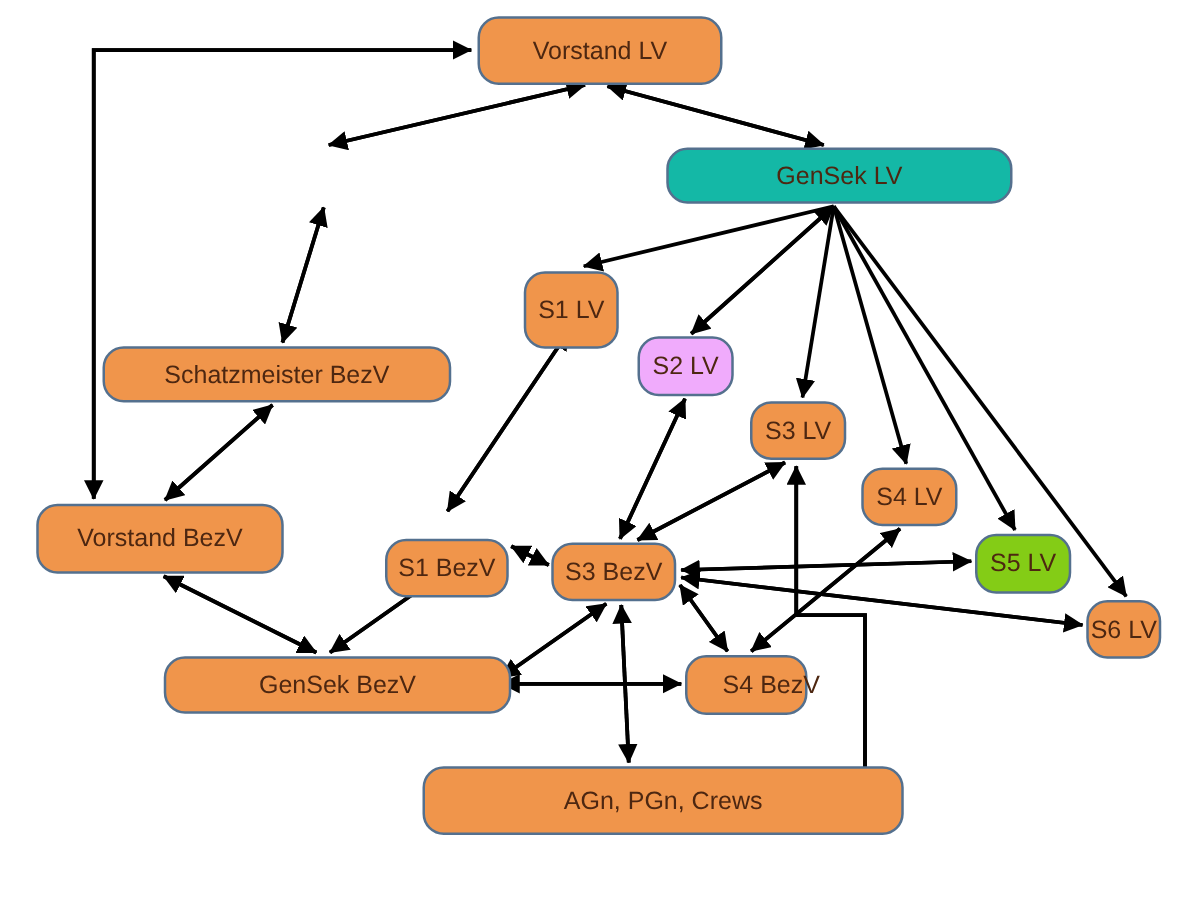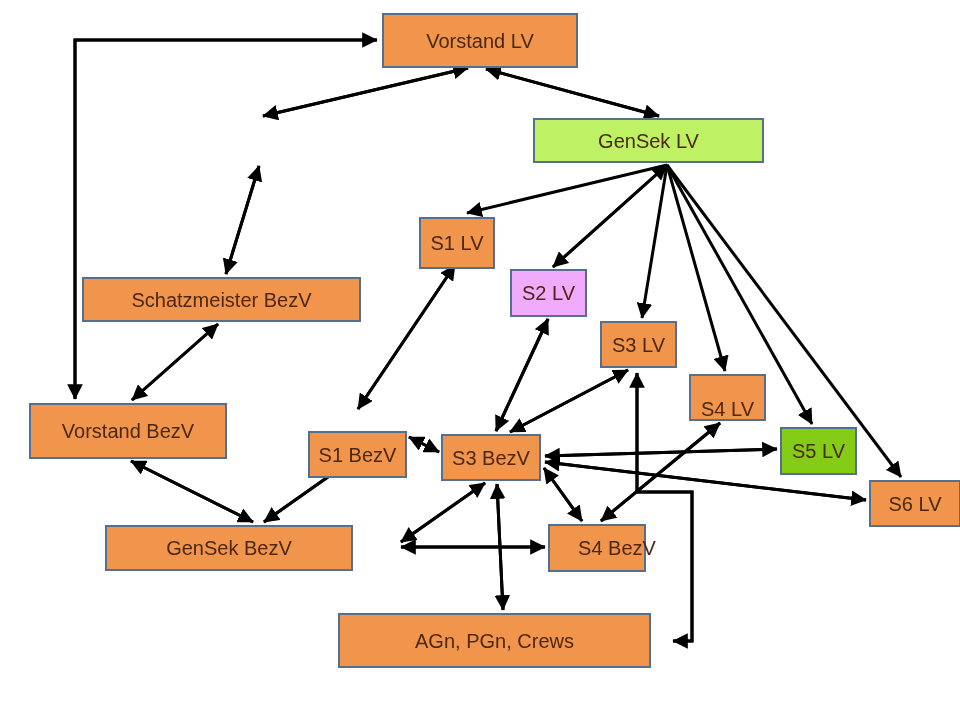--- a/index.html
+++ b/index.html
@@ -35,6 +35,7 @@
     line-height: 1;
     letter-spacing: 0px;
     white-space: nowrap;
+    border-radius: 17px;
   }
 </style>
 </head>

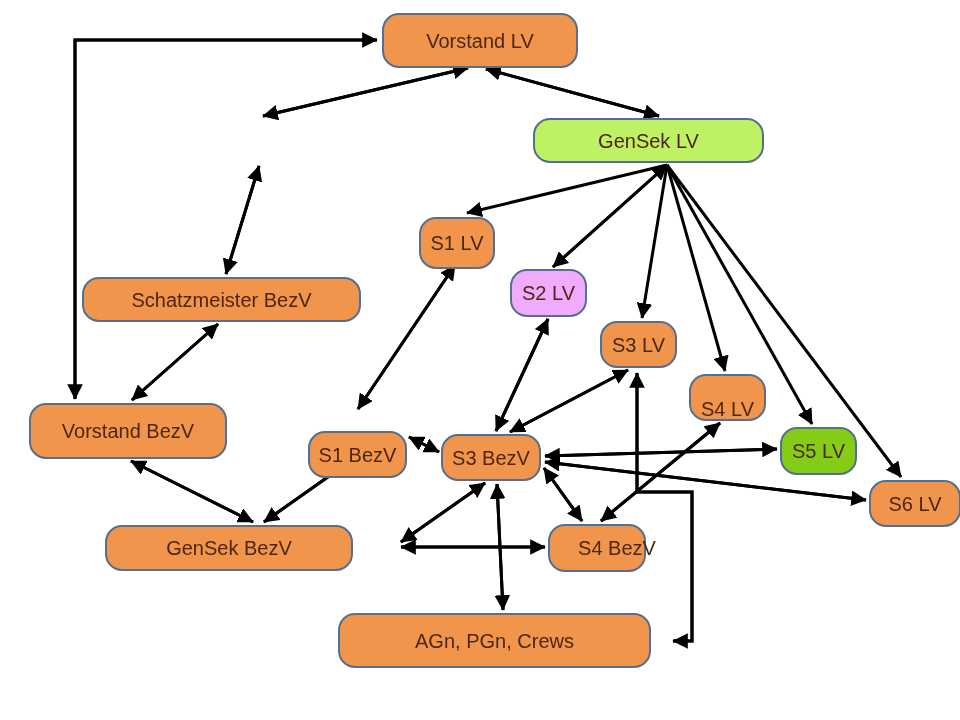--- a/index.html
+++ b/index.html
@@ -100,7 +100,7 @@
 <div class="node" style="left: 382px; top: 13px; width: 196px; height: 55px; background: rgb(240, 149, 75); border: 2px solid rgb(84, 112, 142); color: rgb(77, 39, 17);">
       <span>Vorstand LV</span>
     </div>
-    <div class="node" style="left: 533px; top: 118px; width: 231px; height: 45px; background: #bef264; border: 2px solid rgb(84, 112, 142); color: rgb(77, 39, 17);">
+    <div class="node" style="left: 533px; top: 118px; width: 277px; height: 45px; background: #14b8a6; border: 2px solid rgb(84, 112, 142); color: rgb(77, 39, 17);">
       <span>GenSek LV</span>
     </div>
     <div class="node" style="left: 419px; top: 217px; width: 76px; height: 52px; background: rgb(240, 149, 75); border: 2px solid rgb(84, 112, 142); color: rgb(77, 39, 17);">

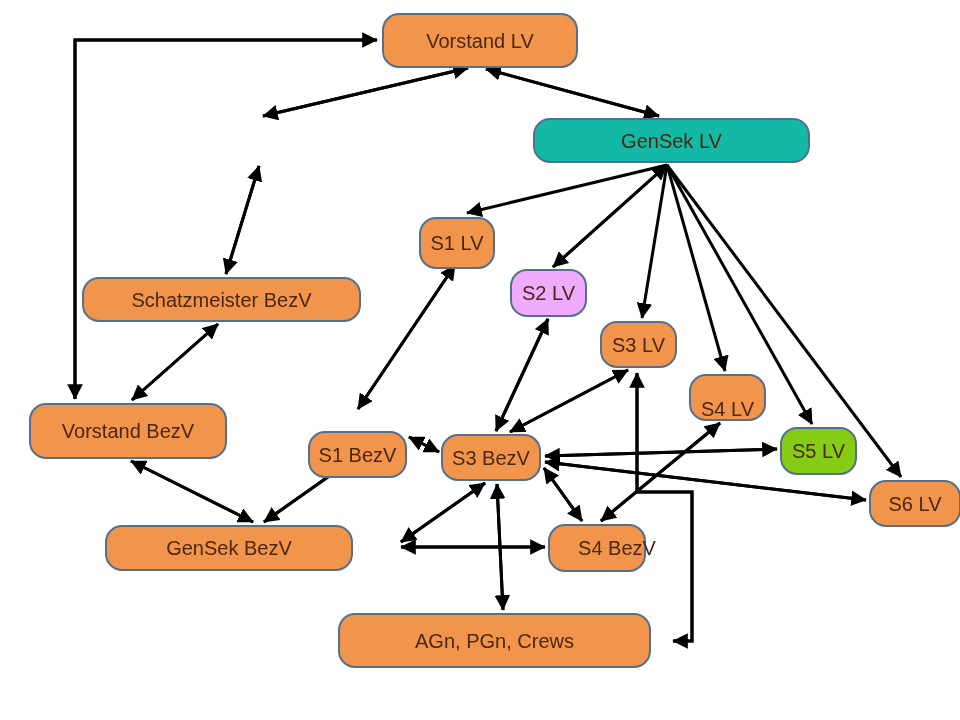--- a/index.html
+++ b/index.html
@@ -103,7 +103,7 @@
     <div class="node" style="left: 533px; top: 118px; width: 277px; height: 45px; background: #14b8a6; border: 2px solid rgb(84, 112, 142); color: rgb(77, 39, 17);">
       <span>GenSek LV</span>
     </div>
-    <div class="node" style="left: 419px; top: 217px; width: 76px; height: 52px; background: rgb(240, 149, 75); border: 2px solid rgb(84, 112, 142); color: rgb(77, 39, 17);">
+    <div class="node" style="left: 419px; top: 217px; width: 76px; height: 62px; background: rgb(240, 149, 75); border: 2px solid rgb(84, 112, 142); color: rgb(77, 39, 17);">
       <span>S1 LV</span>
     </div>
     <div class="node" style="left: 510px; top: 269px; width: 77px; height: 48px; background: #f0abfc; border: 2px solid rgb(84, 112, 142); color: rgb(77, 39, 17);">

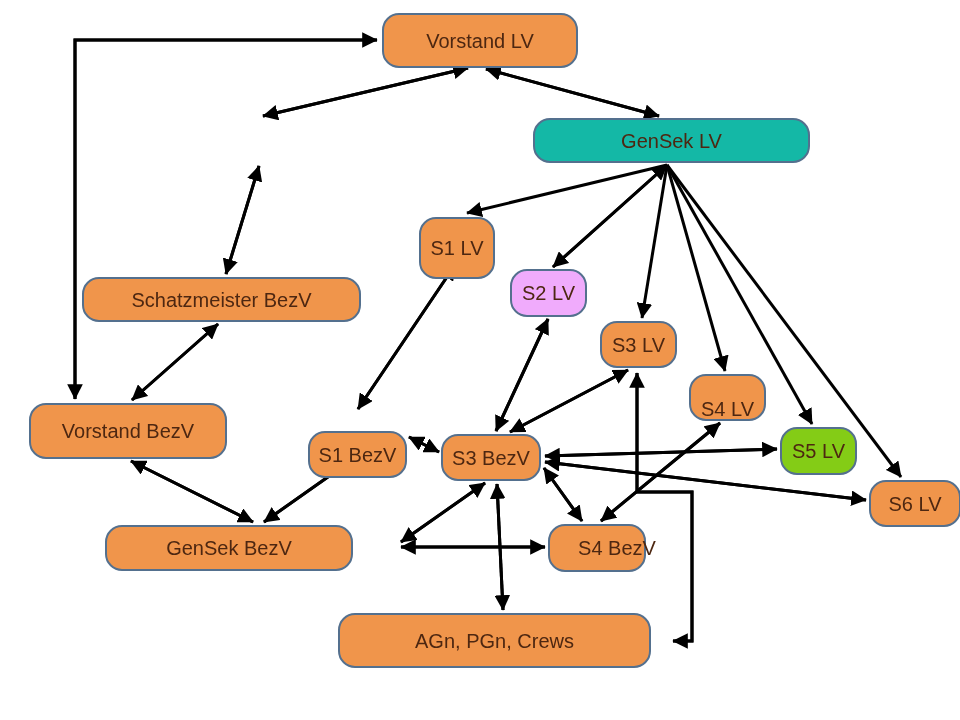--- a/index.html
+++ b/index.html
@@ -112,7 +112,7 @@
     <div class="node" style="left: 600px; top: 321px; width: 77px; height: 47px; background: rgb(240, 149, 75); border: 2px solid rgb(84, 112, 142); color: rgb(77, 39, 17); justify-content: center;">
       <span>S3 LV</span>
     </div>
-    <div class="node" style="left: 689px; top: 374px; width: 77px; height: 47px; background: rgb(240, 149, 75); border: 2px solid rgb(84, 112, 142); color: rgb(77, 39, 17); align-items: flex-end;">
+    <div class="node" style="left: 689px; top: 374px; width: 77px; height: 47px; background: rgb(240, 149, 75); border: 2px solid rgb(84, 112, 142); color: rgb(77, 39, 17);">
       <span>S4 LV</span>
     </div>
     <div class="node" style="left: 780px; top: 427px; width: 77px; height: 48px; background: #84cc16; border: 2px solid rgb(84, 112, 142); color: rgb(77, 39, 17);">

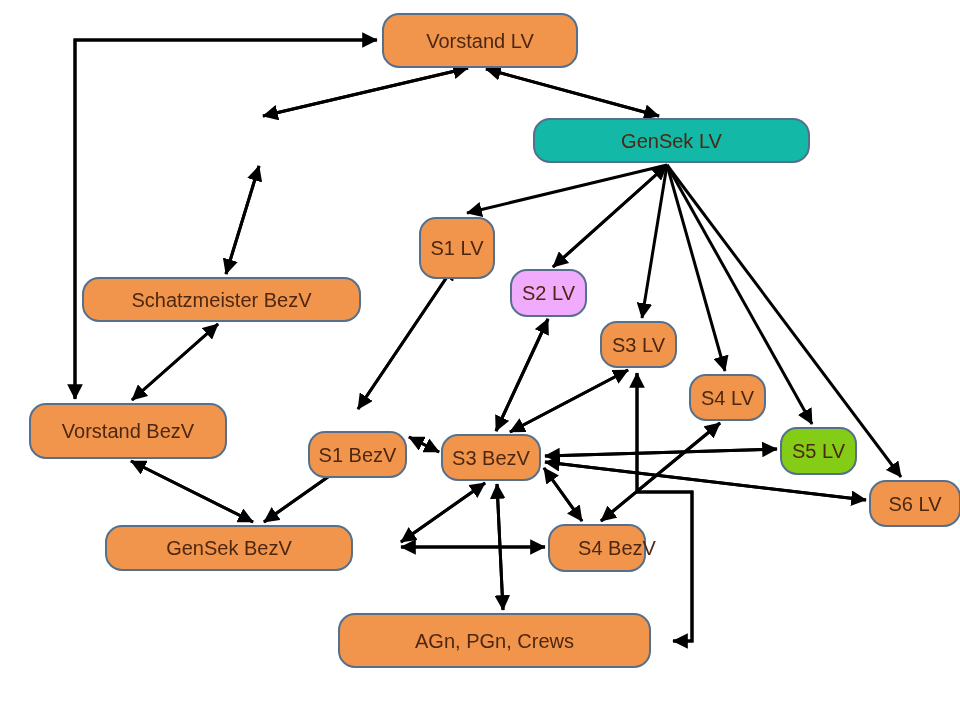--- a/index.html
+++ b/index.html
@@ -118,7 +118,7 @@
     <div class="node" style="left: 780px; top: 427px; width: 77px; height: 48px; background: #84cc16; border: 2px solid rgb(84, 112, 142); color: rgb(77, 39, 17);">
       <span>S5 LV</span>
     </div>
-    <div class="node" style="left: 869px; top: 480px; width: 92px; height: 47px; background: rgb(240, 149, 75); border: 2px solid rgb(84, 112, 142); color: rgb(77, 39, 17);">
+    <div class="node" style="left: 869px; top: 480px; width: 60px; height: 47px; background: rgb(240, 149, 75); border: 2px solid rgb(84, 112, 142); color: rgb(77, 39, 17);">
       <span>S6 LV</span>
     </div>
     <div class="node" style="left: 29px; top: 403px; width: 198px; height: 56px; background: rgb(240, 149, 75); border: 2px solid rgb(84, 112, 142); color: rgb(77, 39, 17);">

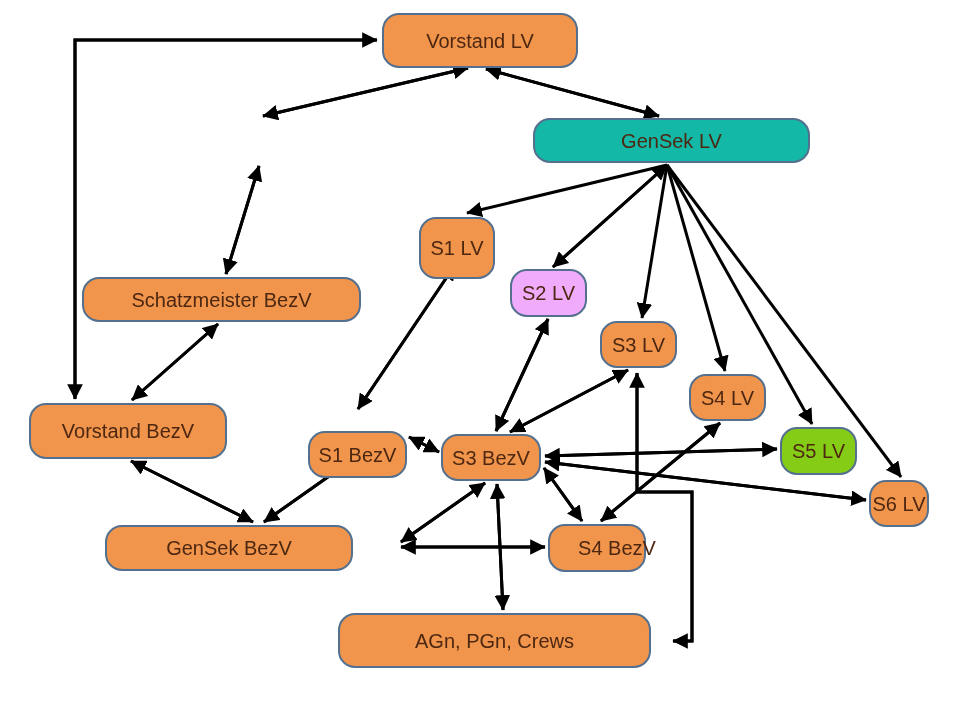--- a/index.html
+++ b/index.html
@@ -136,7 +136,7 @@
     <div class="node" style="left: 548px; top: 524px; width: 98px; height: 48px; background: rgb(240, 149, 75); border: 2px solid rgb(84, 112, 142); color: rgb(77, 39, 17); padding-left: 40px;">
       <span>S4 BezV</span>
     </div>
-    <div class="node" style="left: 105px; top: 525px; width: 248px; height: 46px; background: rgb(240, 149, 75); border: 2px solid rgb(84, 112, 142); color: rgb(77, 39, 17);">
+    <div class="node" style="left: 131px; top: 525px; width: 278px; height: 46px; background: rgb(240, 149, 75); border: 2px solid rgb(84, 112, 142); color: rgb(77, 39, 17);">
       <span>GenSek BezV</span>
     </div>
     <div class="node" style="left: 338px; top: 613px; width: 313px; height: 55px; background: rgb(240, 149, 75); border: 2px solid rgb(84, 112, 142); color: rgb(77, 39, 17);">

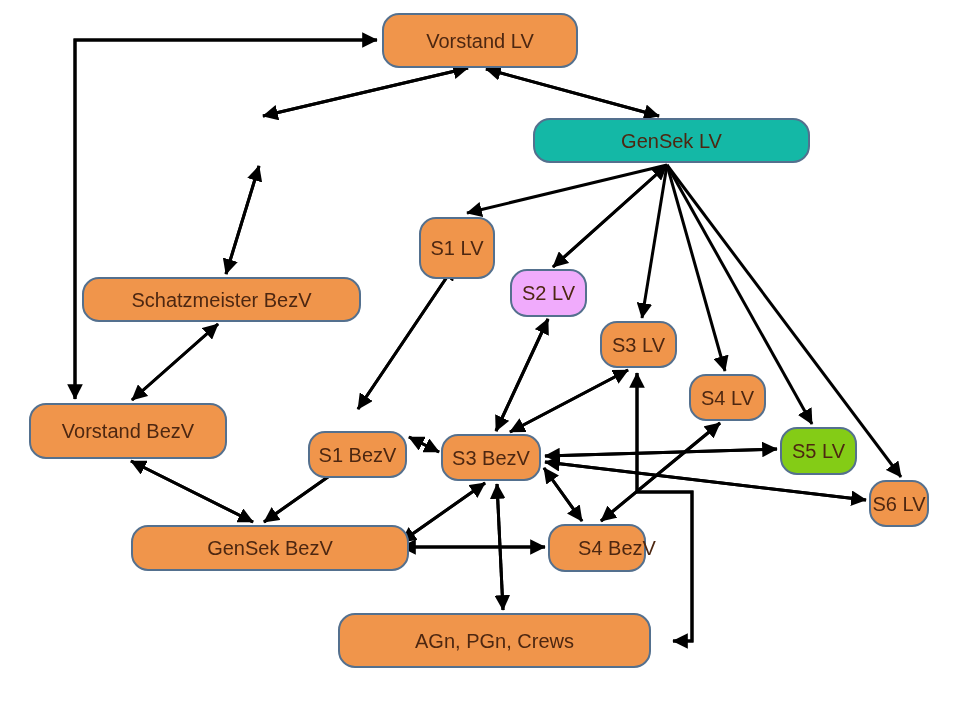--- a/index.html
+++ b/index.html
@@ -139,7 +139,7 @@
     <div class="node" style="left: 131px; top: 525px; width: 278px; height: 46px; background: rgb(240, 149, 75); border: 2px solid rgb(84, 112, 142); color: rgb(77, 39, 17);">
       <span>GenSek BezV</span>
     </div>
-    <div class="node" style="left: 338px; top: 613px; width: 313px; height: 55px; background: rgb(240, 149, 75); border: 2px solid rgb(84, 112, 142); color: rgb(77, 39, 17);">
+    <div class="node" style="left: 338px; top: 613px; width: 385px; height: 55px; background: rgb(240, 149, 75); border: 2px solid rgb(84, 112, 142); color: rgb(77, 39, 17);">
       <span>AGn, PGn, Crews</span>
     </div>
   </div>

